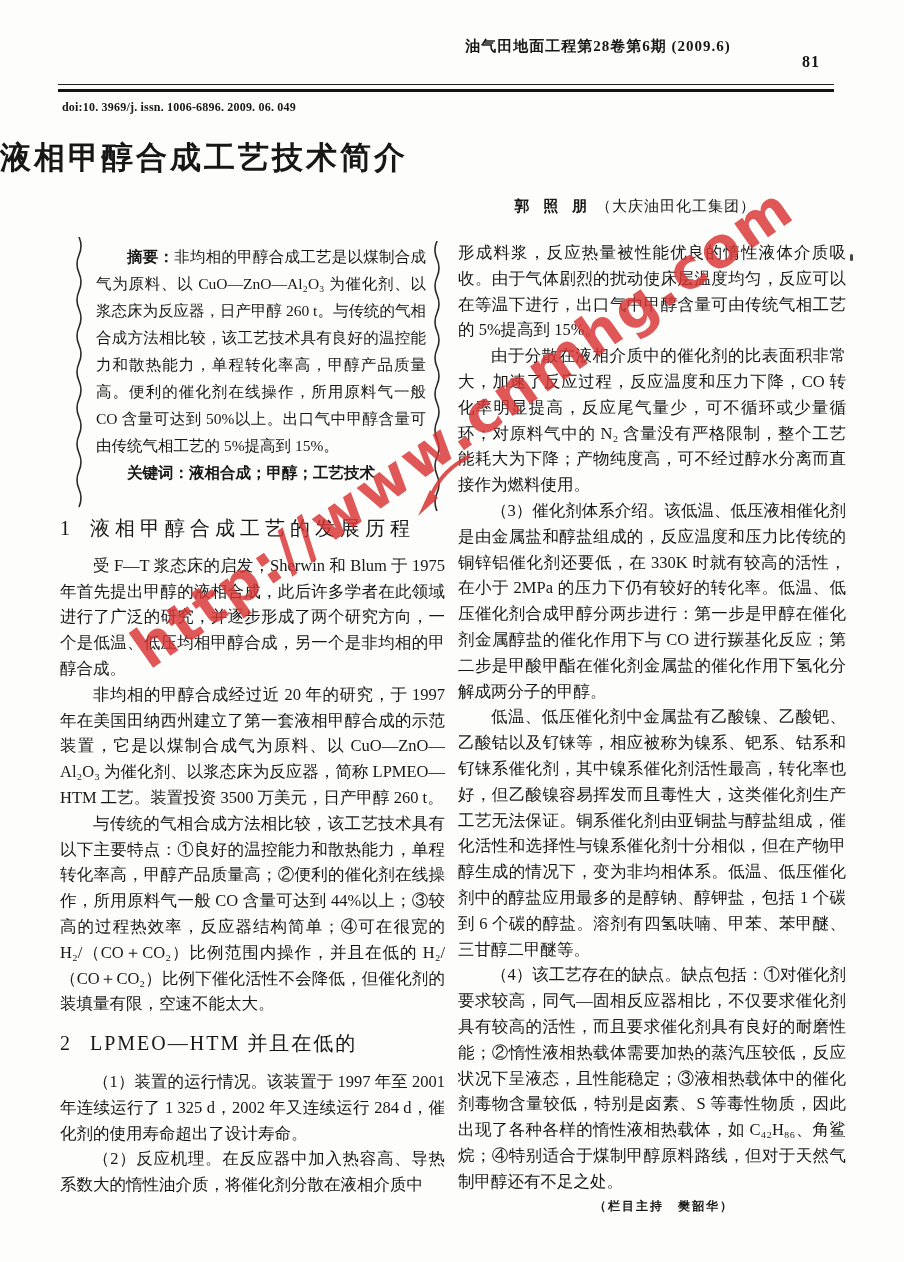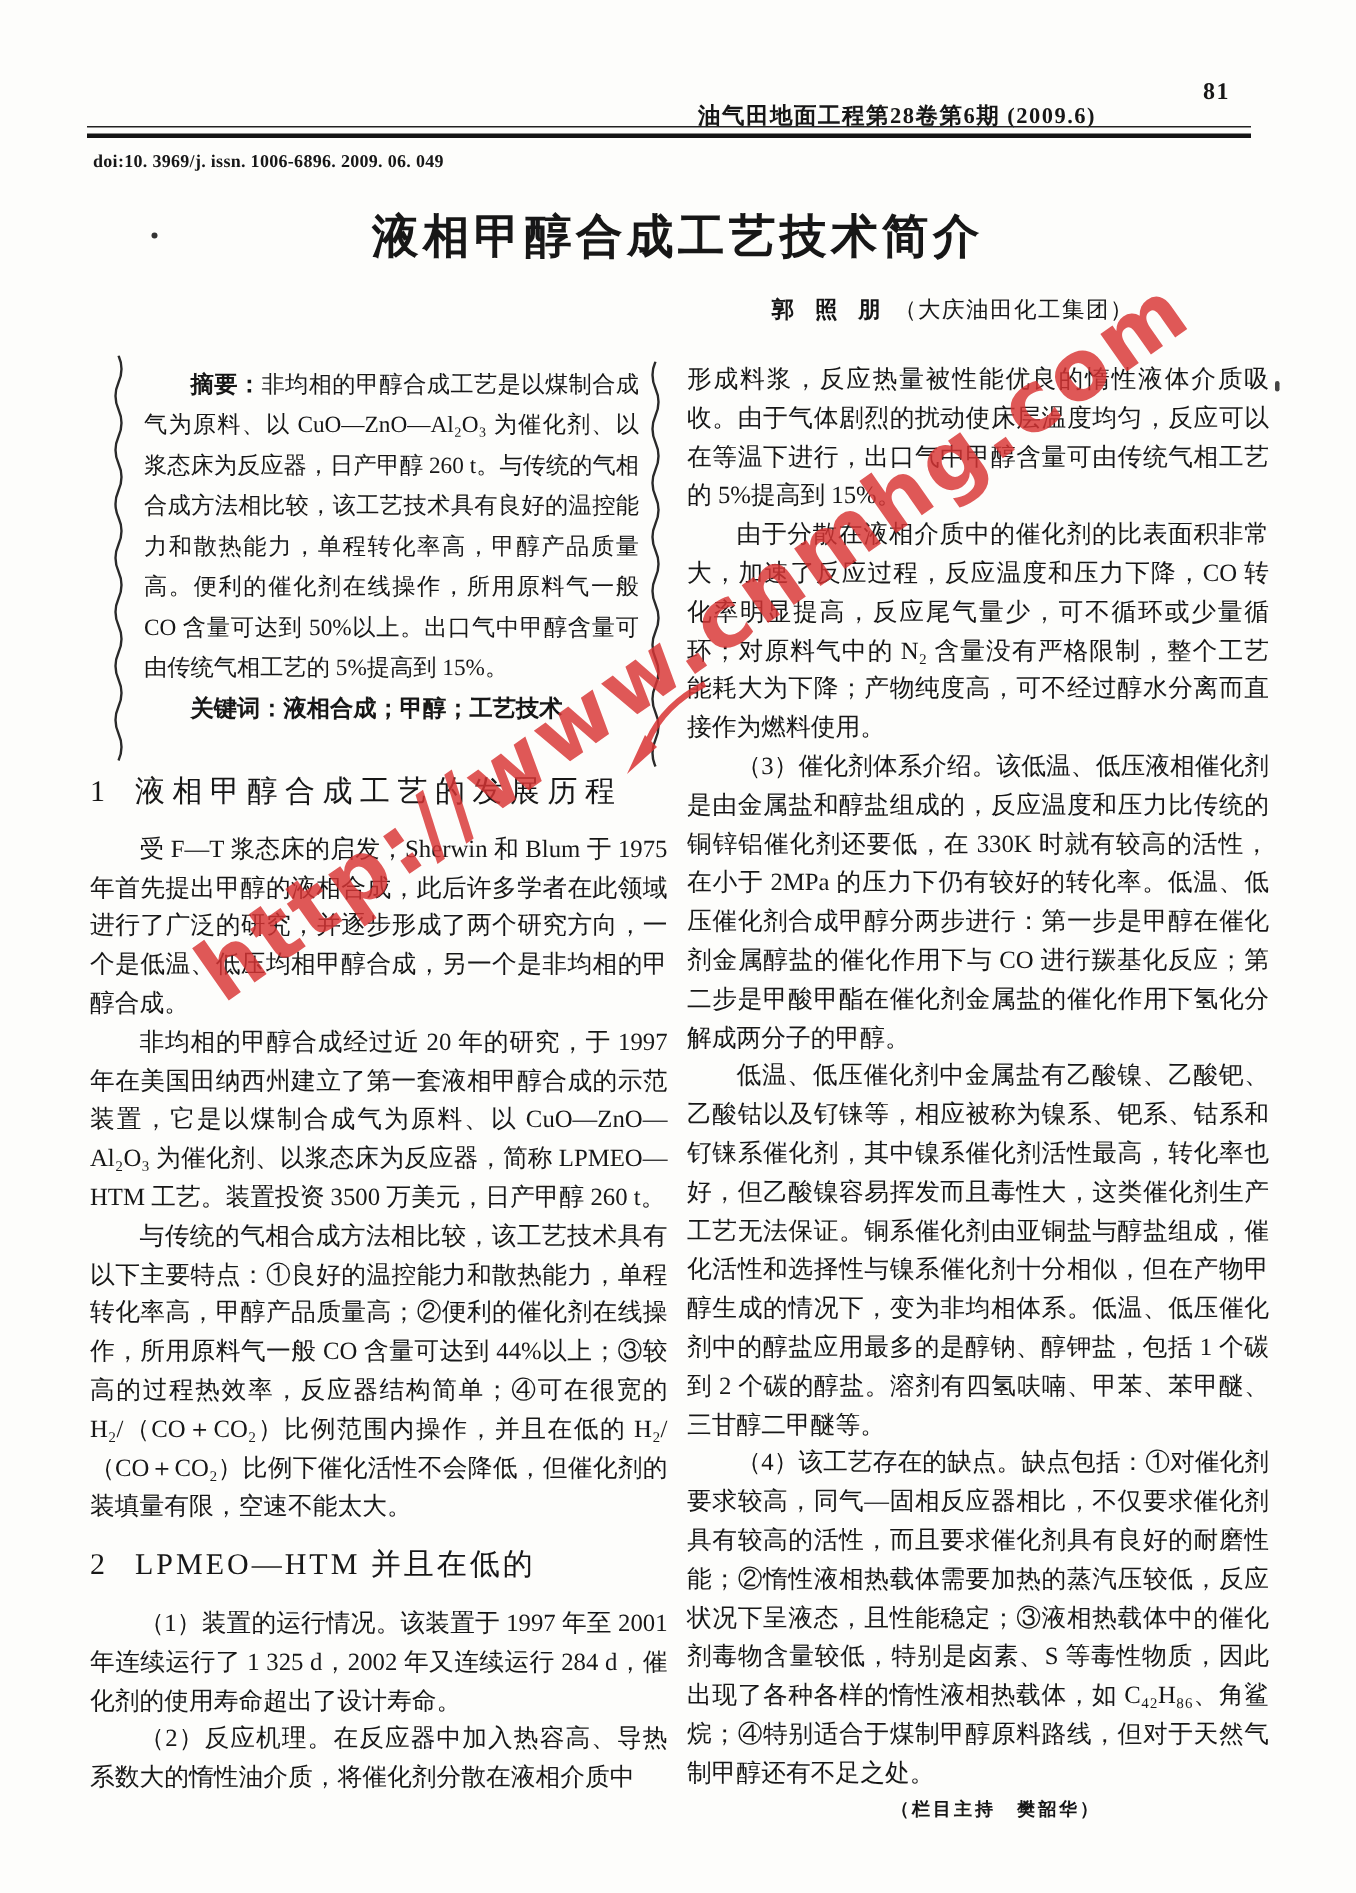--- a/index.html
+++ b/index.html
@@ -10,7 +10,7 @@
   }
   .abs{position:absolute;}
   
-  .header-journal{top:68px;left:430px;width:336px;text-align:center;
+  .header-journal{top:37px;left:430px;width:336px;text-align:center;
     font-size:15px;font-weight:700;letter-spacing:1px;}
   .header-pageno{top:53px;left:802px;font-size:16px;font-weight:700;letter-spacing:1px;}
   .header-rule{top:84px;left:58px;width:776px;height:4px;

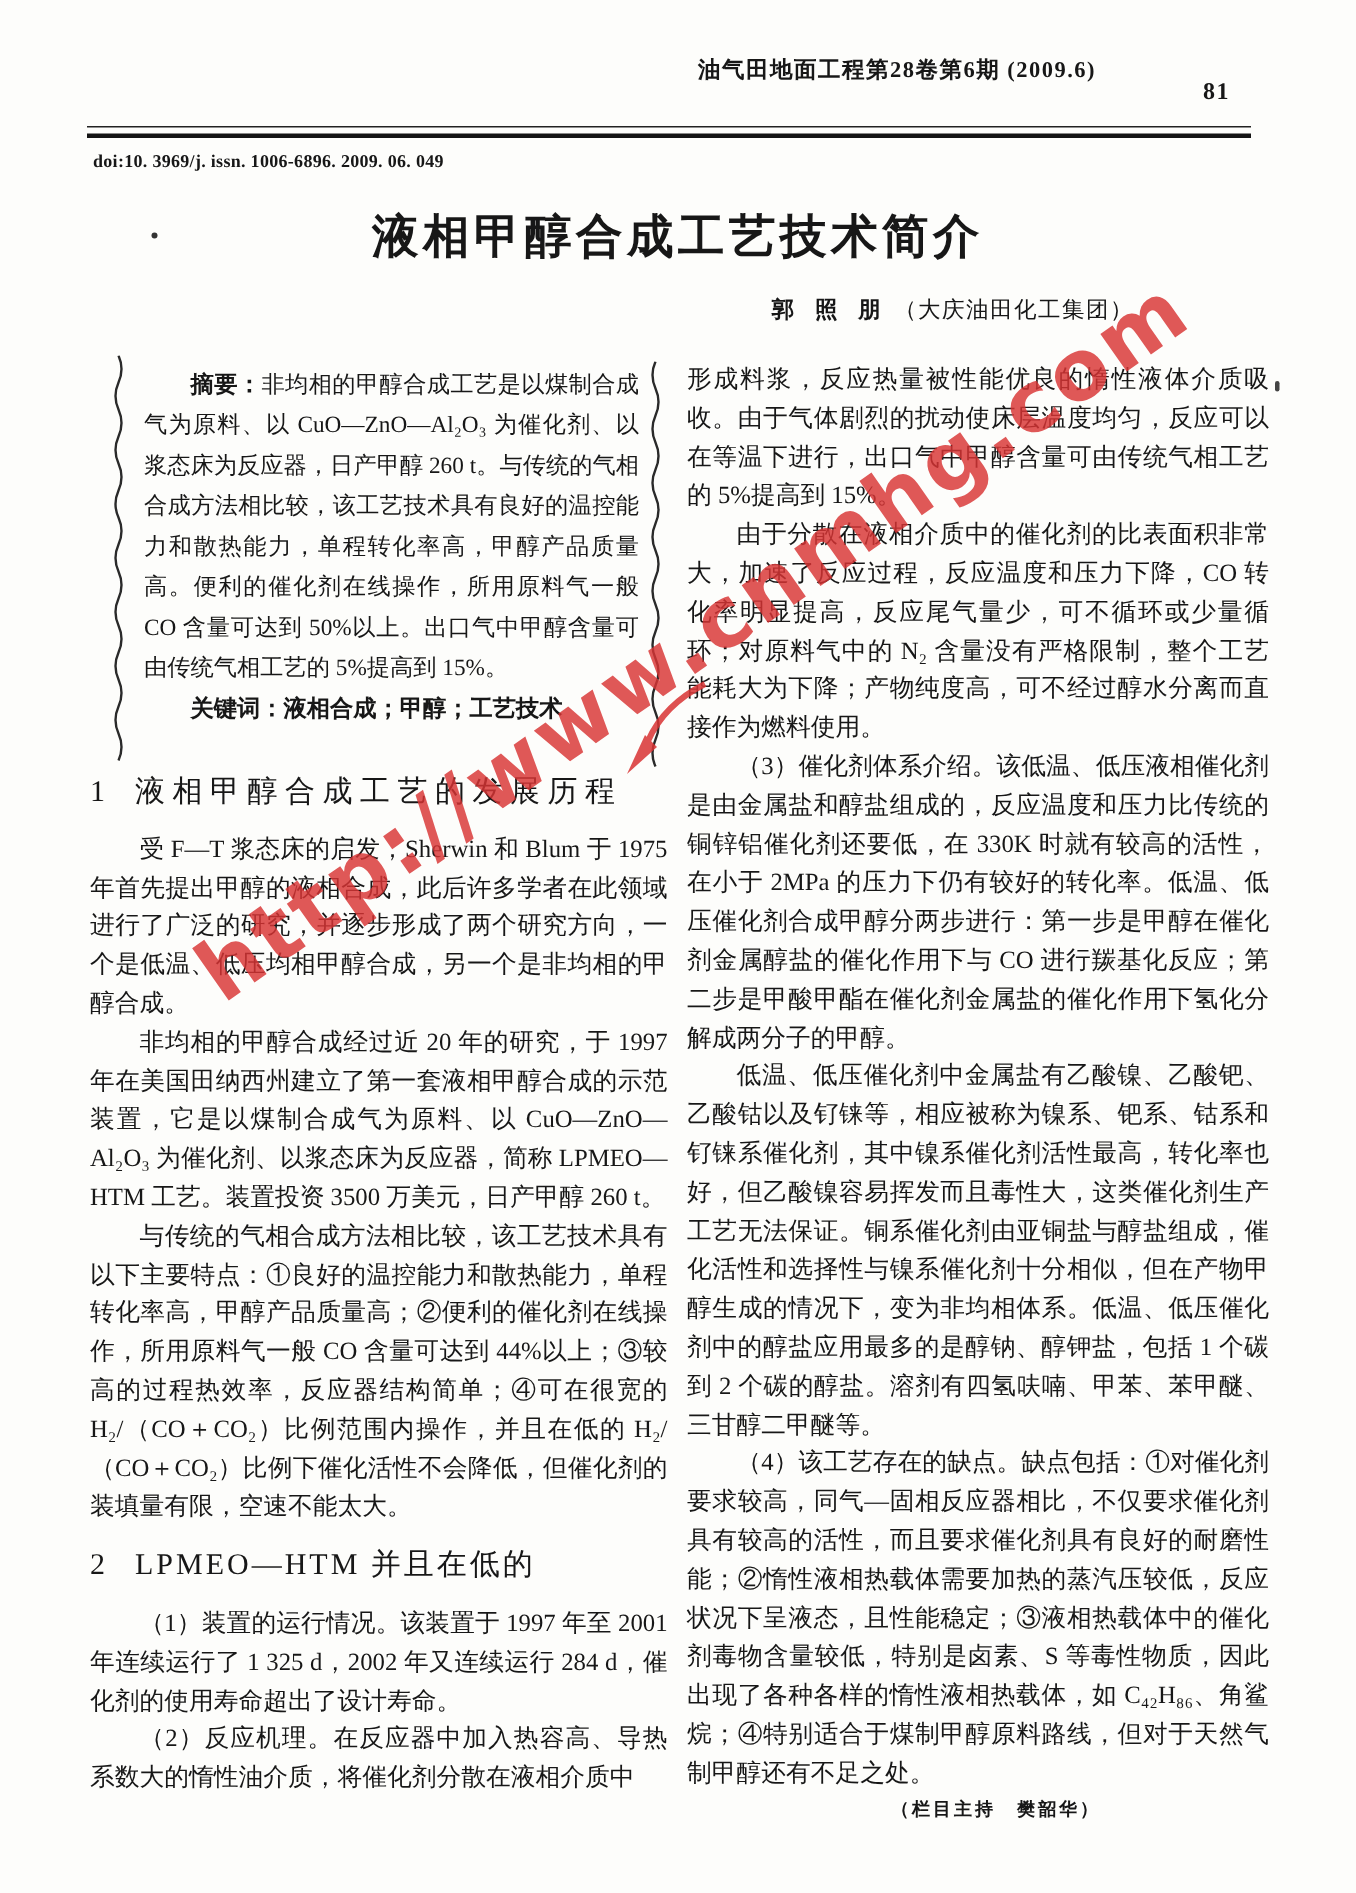--- a/index.html
+++ b/index.html
@@ -18,7 +18,7 @@
   
   .doi-line{top:100px;left:62px;font-size:12px;font-weight:700;
     font-family:"Liberation Serif","DejaVu Serif",serif;letter-spacing:.2px;}
-  .article-title{top:137px;left:0;width:904px;text-align:center;
+  .article-title{top:137px;left:0;width:904px;text-align:left;
     font-size:31px;font-weight:700;letter-spacing:3px;}
   .byline{top:197px;left:0;width:756px;text-align:right;font-size:15px;}
   .author-name{font-weight:700;letter-spacing:5px;margin-right:4px;}

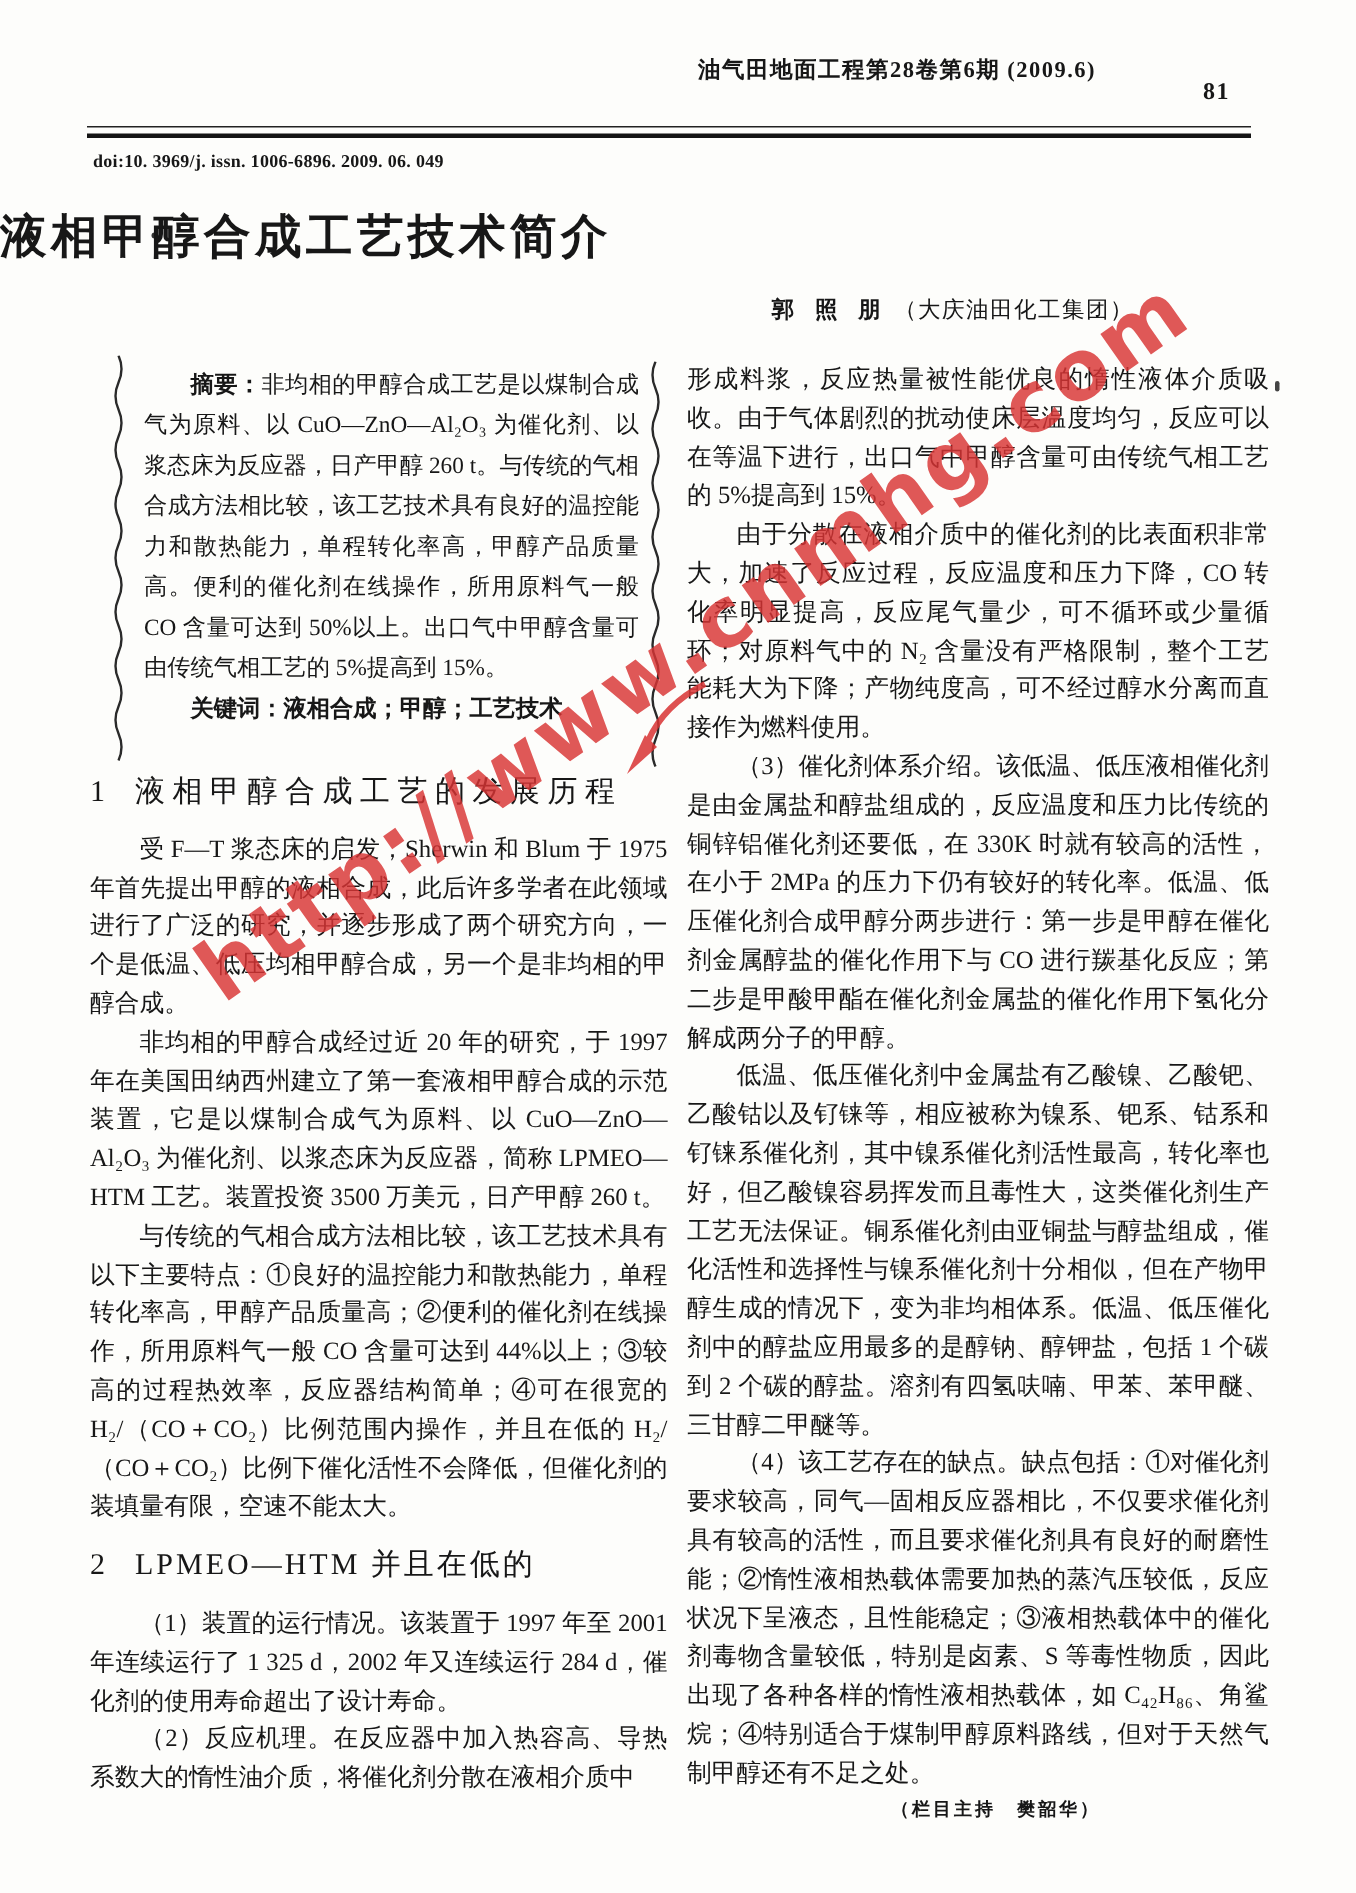--- a/index.html
+++ b/index.html
@@ -100,7 +100,7 @@
   <p class="cont">形成料浆，反应热量被性能优良的惰性液体介质吸收。由于气体剧烈的扰动使床层温度均匀，反应可以在等温下进行，出口气中甲醇含量可由传统气相工艺的 5%提高到 15%。</p>
   <p>由于分散在液相介质中的催化剂的比表面积非常大，加速了反应过程，反应温度和压力下降，CO 转化率明显提高，反应尾气量少，可不循环或少量循环；对原料气中的 N₂ 含量没有严格限制，整个工艺能耗大为下降；产物纯度高，可不经过醇水分离而直接作为燃料使用。</p>
   <p>（3）催化剂体系介绍。该低温、低压液相催化剂是由金属盐和醇盐组成的，反应温度和压力比传统的铜锌铝催化剂还要低，在 330K 时就有较高的活性，在小于 2MPa 的压力下仍有较好的转化率。低温、低压催化剂合成甲醇分两步进行：第一步是甲醇在催化剂金属醇盐的催化作用下与 CO 进行羰基化反应；第二步是甲酸甲酯在催化剂金属盐的催化作用下氢化分解成两分子的甲醇。</p>
-  <p>低温、低压催化剂中金属盐有乙酸镍、乙酸钯、乙酸钴以及钌铼等，相应被称为镍系、钯系、钴系和钌铼系催化剂，其中镍系催化剂活性最高，转化率也好，但乙酸镍容易挥发而且毒性大，这类催化剂生产工艺无法保证。铜系催化剂由亚铜盐与醇盐组成，催化活性和选择性与镍系催化剂十分相似，但在产物甲醇生成的情况下，变为非均相体系。低温、低压催化剂中的醇盐应用最多的是醇钠、醇钾盐，包括 1 个碳到 2 个碳的醇盐。溶剂有四氢呋喃、甲苯、苯甲醚、三甘醇二甲醚等。</p>
+  <p>低温、低压催化剂中金属盐有乙酸镍、乙酸钯、乙酸钴以及钌铼等，相应被称为镍系、钯系、钴系和钌铼系催化剂，其中镍系催化剂活性最高，转化率也好，但乙酸镍容易挥发而且毒性大，这类催化剂生产工艺无法保证。铜系催化剂由亚铜盐与醇盐组成，催化活性和选择性与镍系催化剂十分相似，但在产物甲醇生成的情况下，变为非均相体系。低温、低压催化剂中的醇盐应用最多的是醇钠、醇钾盐，包括 1 个碳到 6 个碳的醇盐。溶剂有四氢呋喃、甲苯、苯甲醚、三甘醇二甲醚等。</p>
   <p>（4）该工艺存在的缺点。缺点包括：①对催化剂要求较高，同气—固相反应器相比，不仅要求催化剂具有较高的活性，而且要求催化剂具有良好的耐磨性能；②惰性液相热载体需要加热的蒸汽压较低，反应状况下呈液态，且性能稳定；③液相热载体中的催化剂毒物含量较低，特别是卤素、S 等毒性物质，因此出现了各种各样的惰性液相热载体，如 C₄₂H₈₆、角鲨烷；④特别适合于煤制甲醇原料路线，但对于天然气制甲醇还有不足之处。</p>
   <p class="col-footer">（栏目主持　樊韶华）</p>
 </div>

